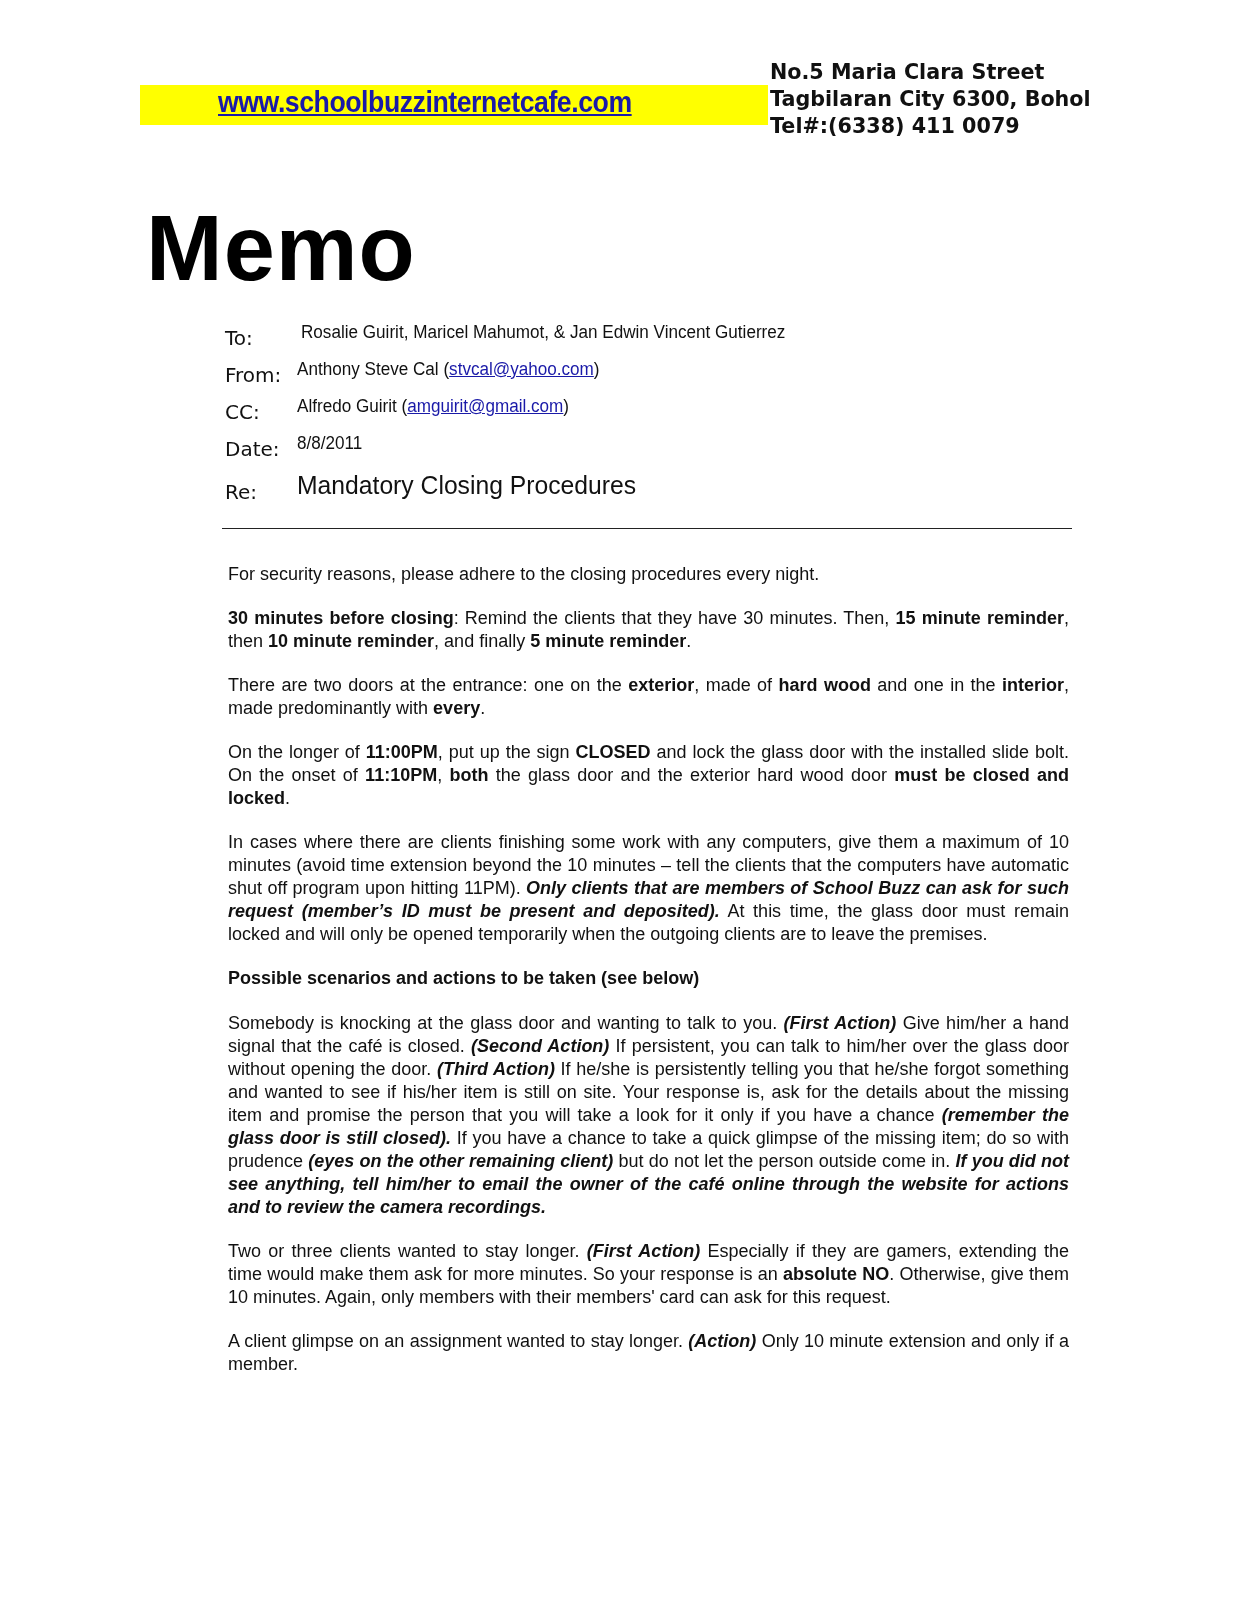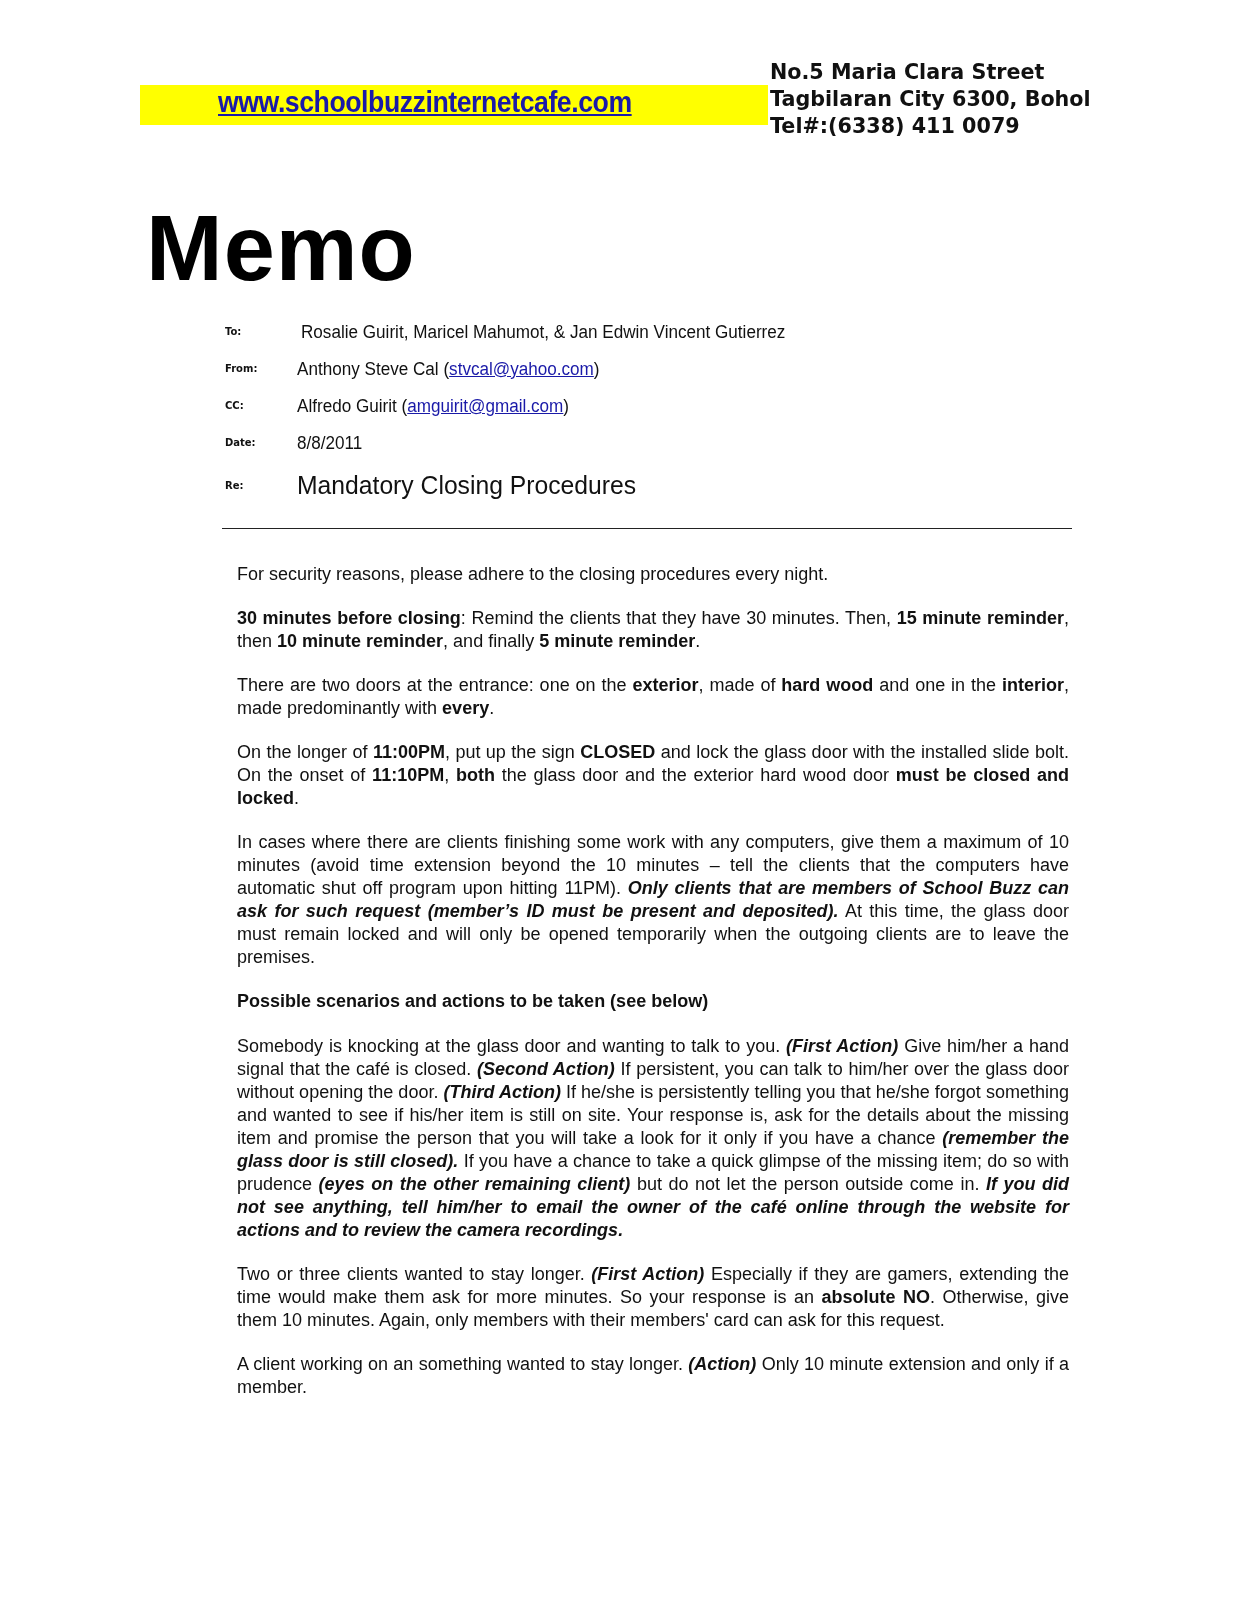--- a/index.html
+++ b/index.html
@@ -33,8 +33,8 @@
     .fields { position: absolute; left: 225px; top: 322px; }
     .field-row { position: relative; height: 37px; }
     .field-label {
-      position: absolute; left: 0; top: 4px; font-weight: bold;
-      font-size: 10px; font-family: "DejaVu Sans", sans-serif;
+      position: absolute; left: 0; top: 4px; font-weight: normal;
+      font-size: 20px; font-family: "DejaVu Sans", sans-serif;
     }
     .field-value {
       position: absolute; left: 72px; top: 0; font-size: 18px;

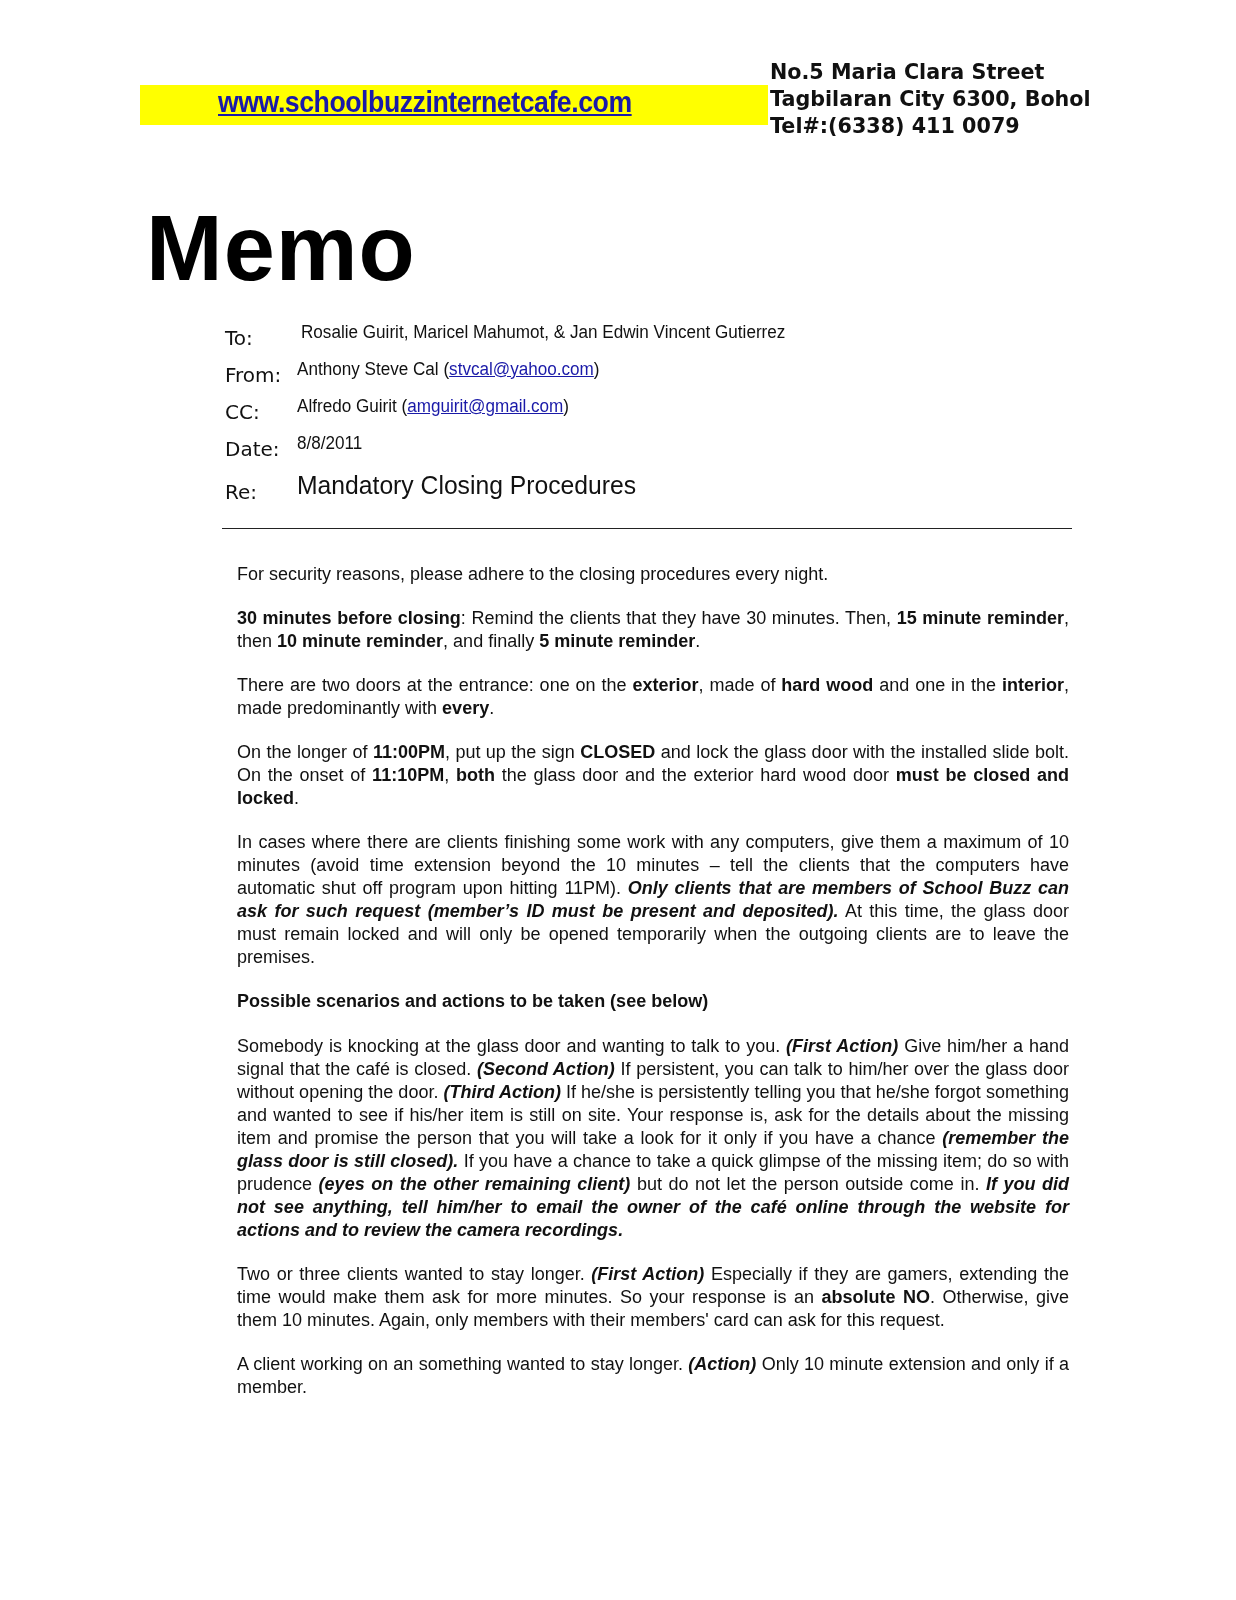--- a/index.html
+++ b/index.html
@@ -53,7 +53,7 @@
       position: absolute; left: 225px; top: 563px; width: 844px;
       font-size: 18px; line-height: 23px; text-align: justify;
     }
-    .body p { margin: 0 0 21px 12px; }
+    .body p { margin: 0 0 21px 3px; }
     .body .center { font-weight: bold; margin-bottom: 22px; }
     .u { }
   </style>

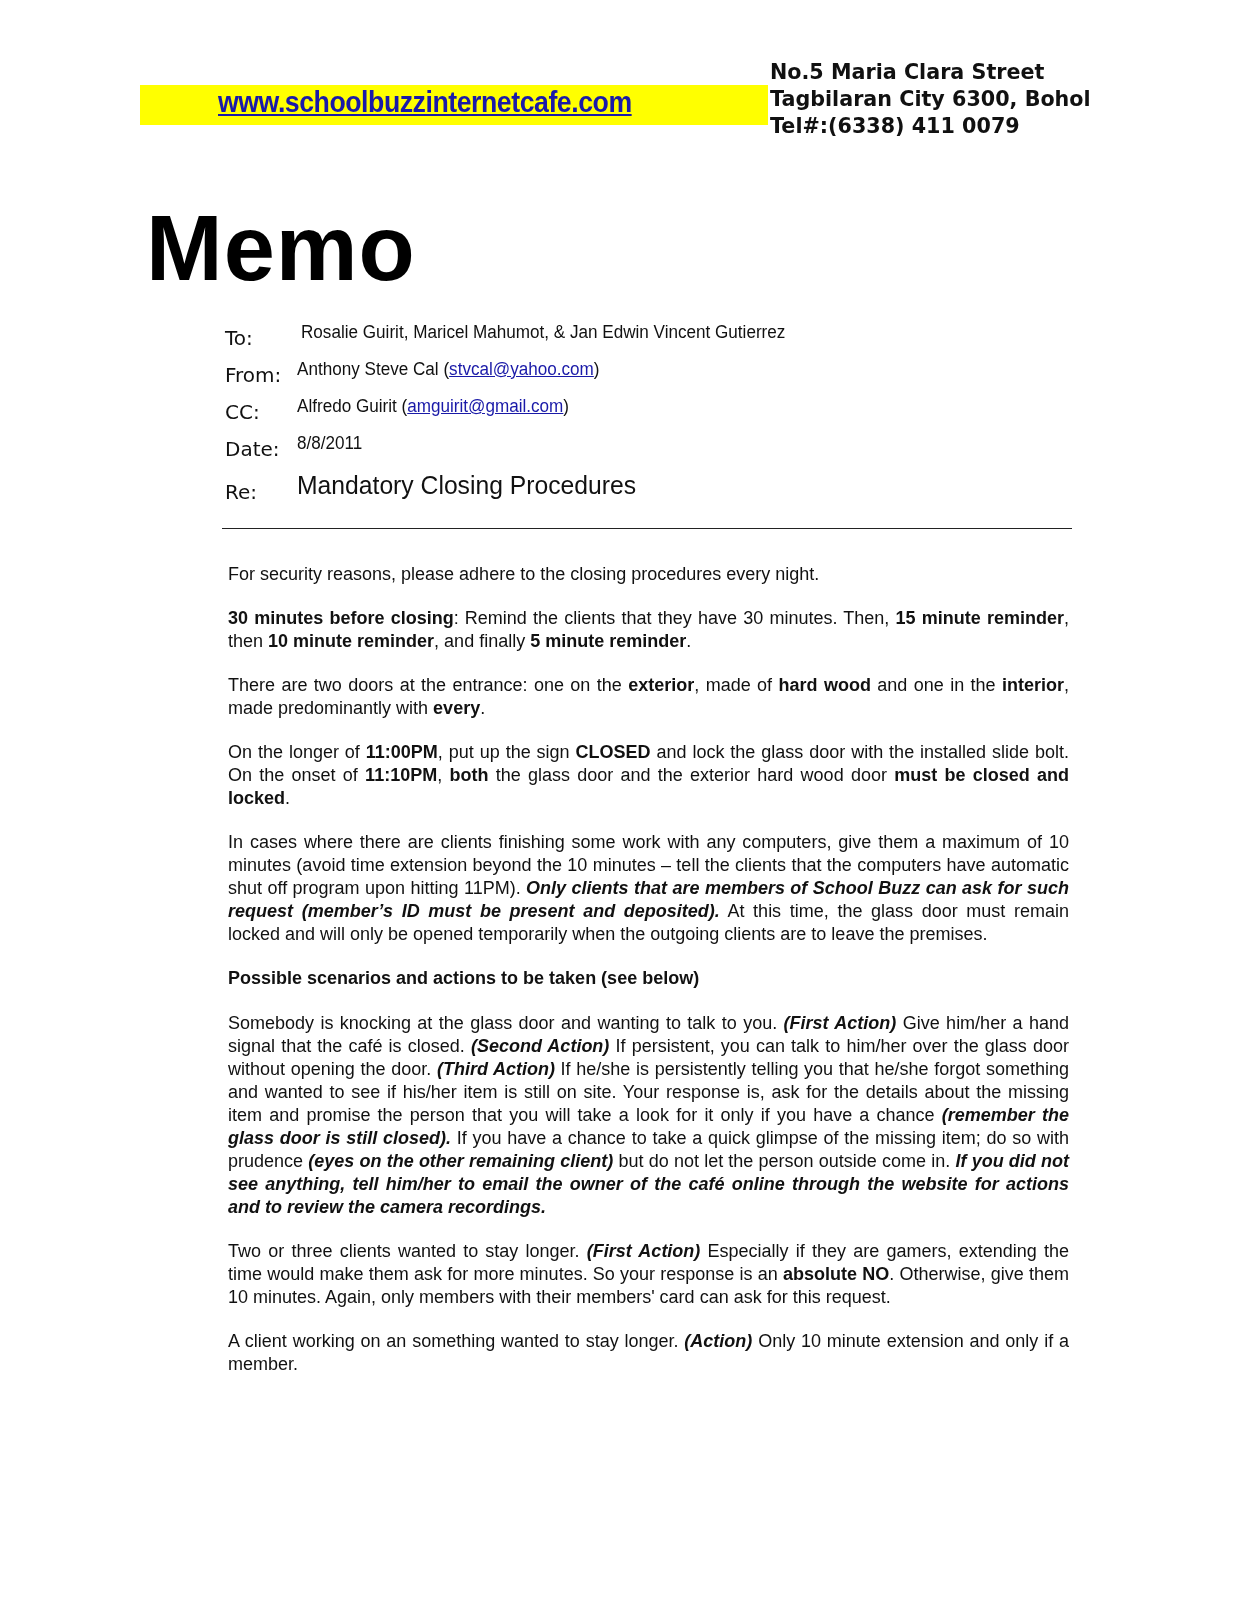--- a/index.html
+++ b/index.html
@@ -113,7 +113,7 @@
 
   <p><span>Two or three clients wanted to stay longer.  </span><b><i>(First Action)</i></b><span> Especially if they are gamers, extending the time would make them ask for more minutes.  So your response is an </span><b class="u">absolute NO</b><span>.  Otherwise, give them 10 minutes. Again, only members with their members' card can ask for this request.</span></p>
 
-  <p><span>A client working on an something wanted to stay longer.  </span><b><i>(Action)</i></b><span> Only 10 minute extension and only if a member.</span></p>
+  <p><span>A client glimpse on an assignment wanted to stay longer.  </span><b><i>(Action)</i></b><span> Only 10 minute extension and only if a member.</span></p>
 </div>
 
 </body></html>

